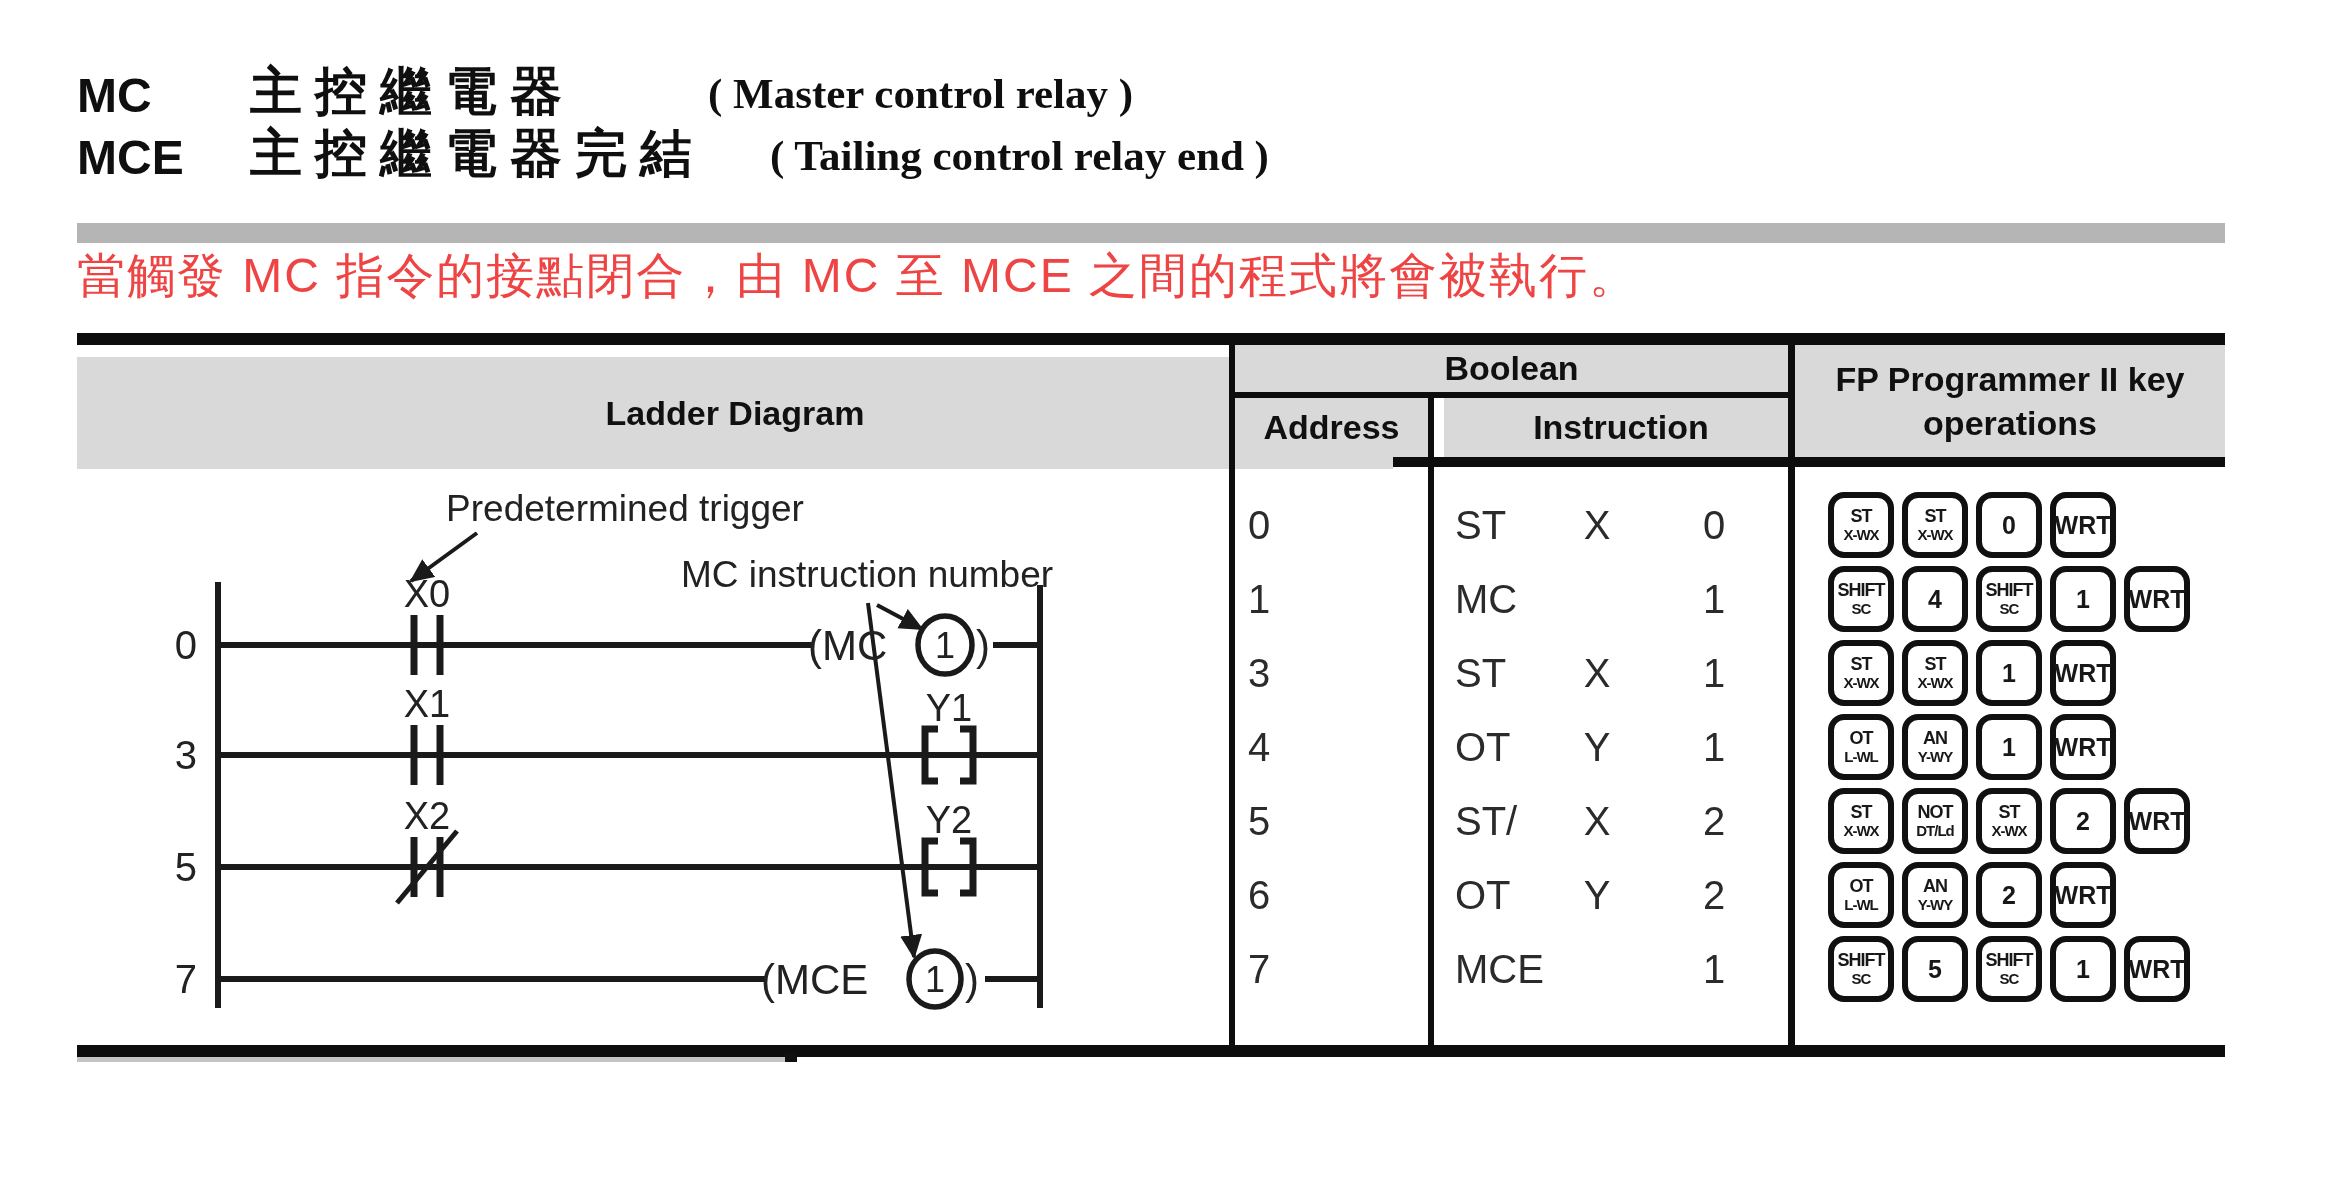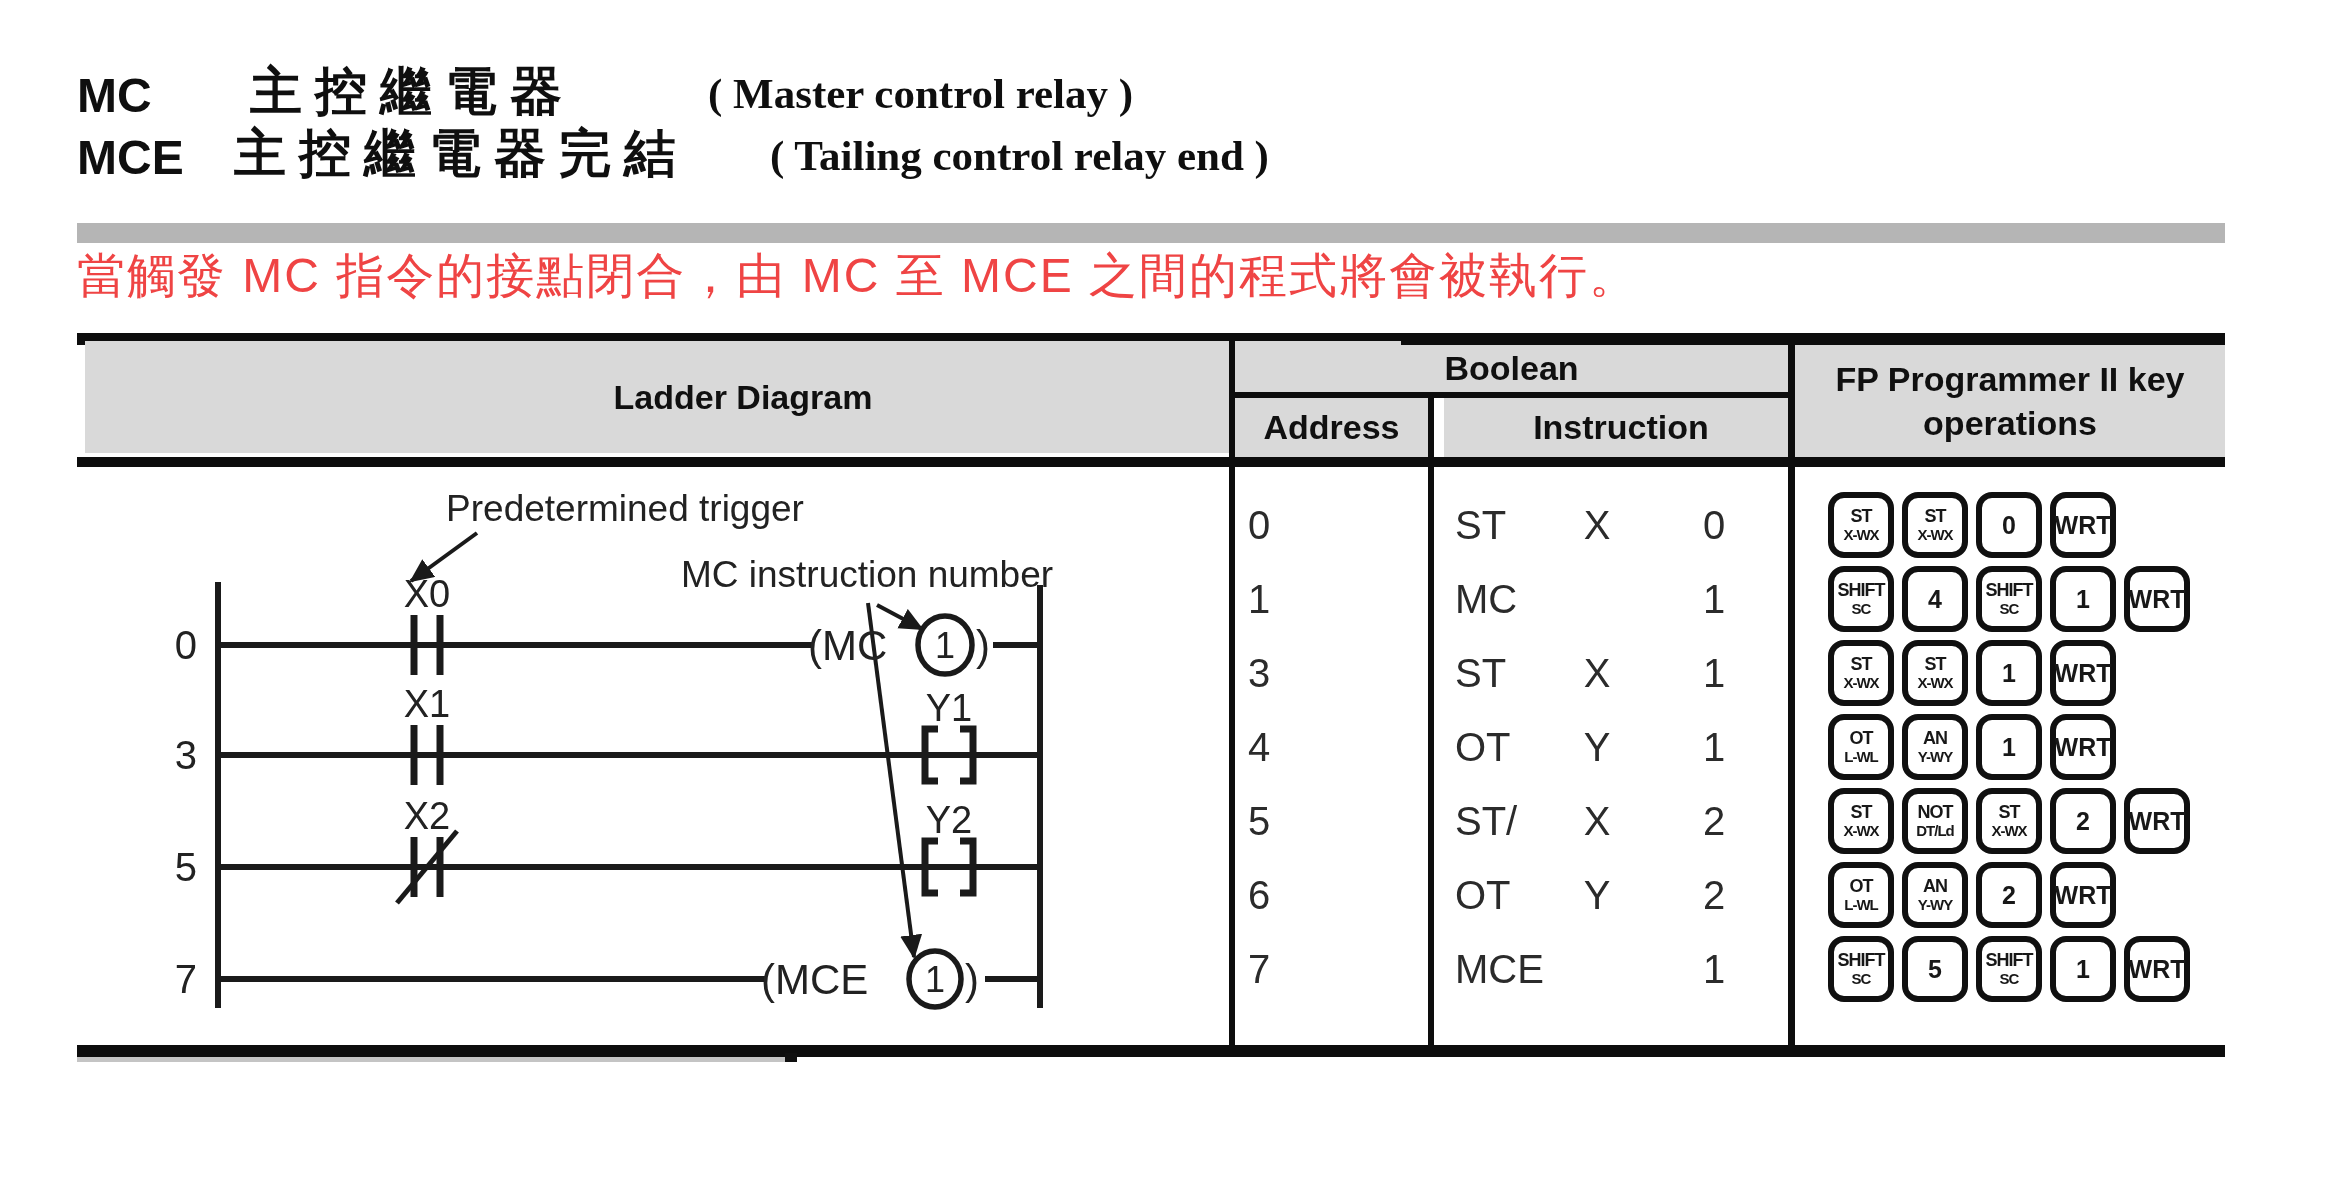--- a/index.html
+++ b/index.html
@@ -61,7 +61,7 @@
   <div class="abs title-eng" style="left:662px;top:66px;">( Master control relay )</div>
 
   <div class="abs title-abbr" style="left:77px;top:130px;">MCE</div>
-  <div class="abs title-cjk" style="left:234px;top:124px;">主控繼電器完結</div>
+  <div class="abs title-cjk" style="left:250px;top:124px;">主控繼電器完結</div>
   <div class="abs title-eng" style="left:724px;top:128px;">( Tailing control relay end )</div>
 
   <div class="abs separator-bar"></div>

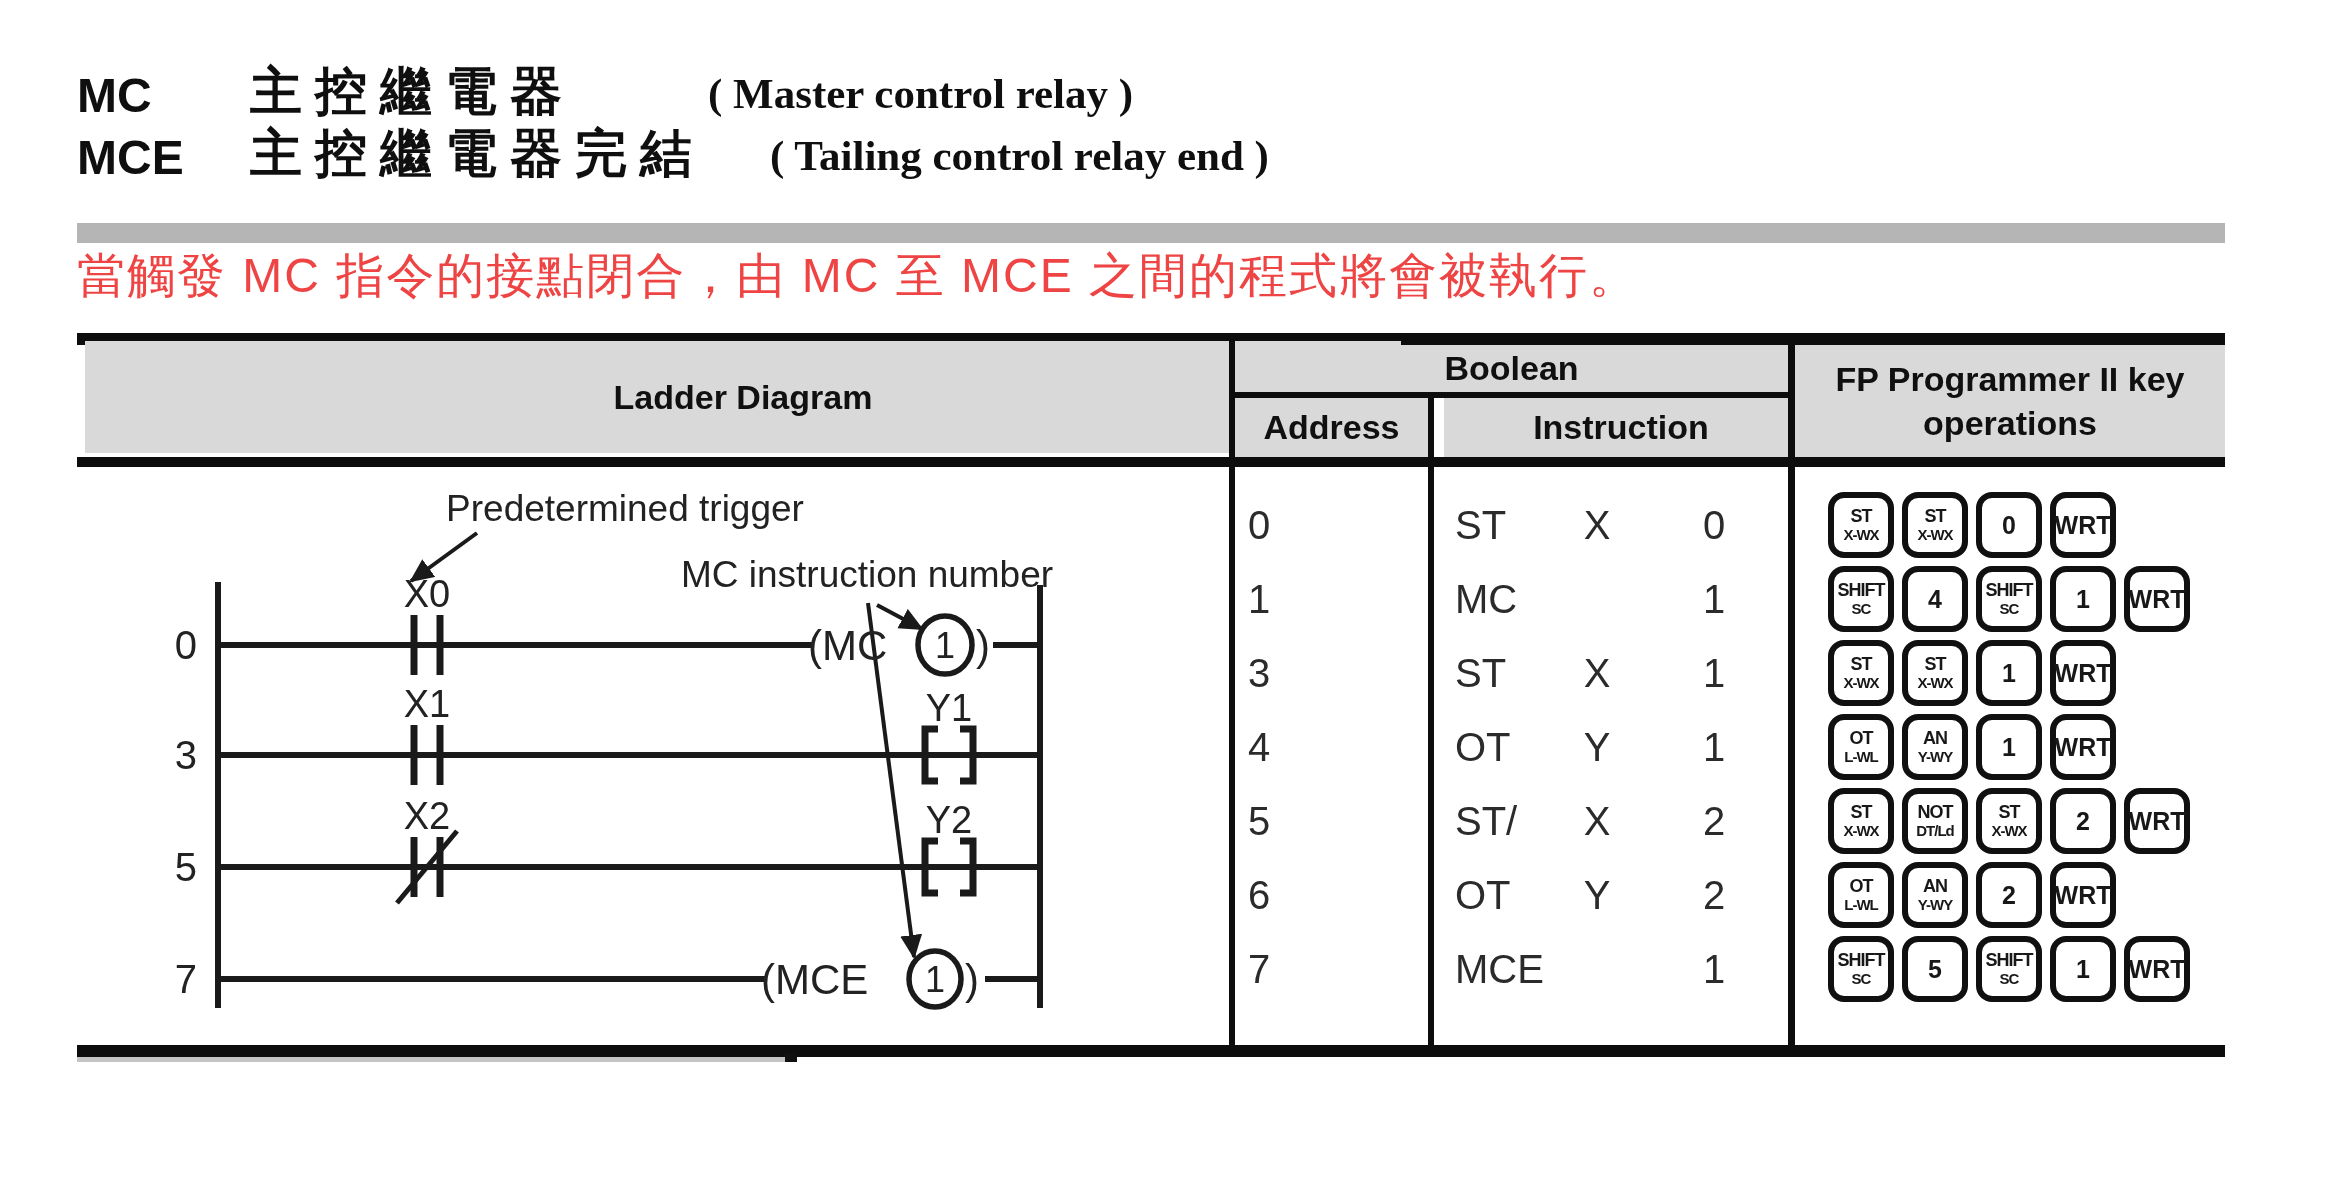--- a/index.html
+++ b/index.html
@@ -74,7 +74,7 @@
   <div class="abs artifact-line"></div>
   <div class="abs artifact-tick"></div>
 
-  <div class="abs hdr-cell" style="left:77px;top:341px;width:1316px;height:112px;margin-left:8px;">
+  <div class="abs hdr-cell" style="left:77px;top:357px;width:1316px;height:112px;">
     <span>Ladder Diagram</span>
   </div>
   <div class="abs hdr-cell" style="left:1235px;top:345px;width:553px;height:47px;">

